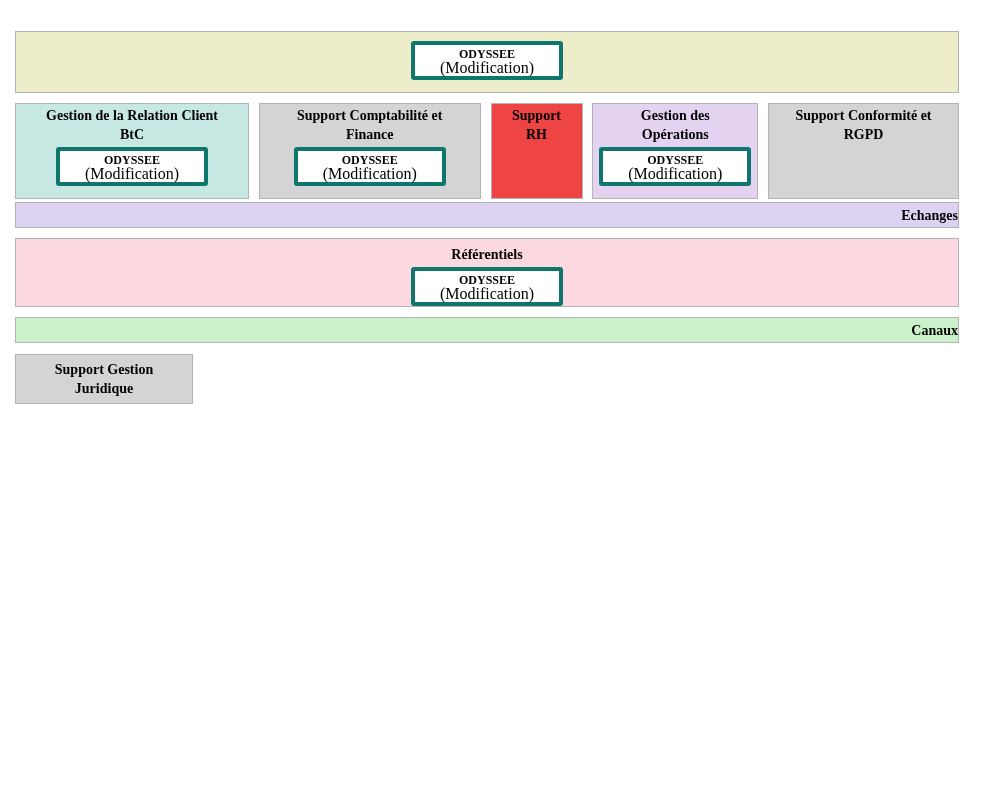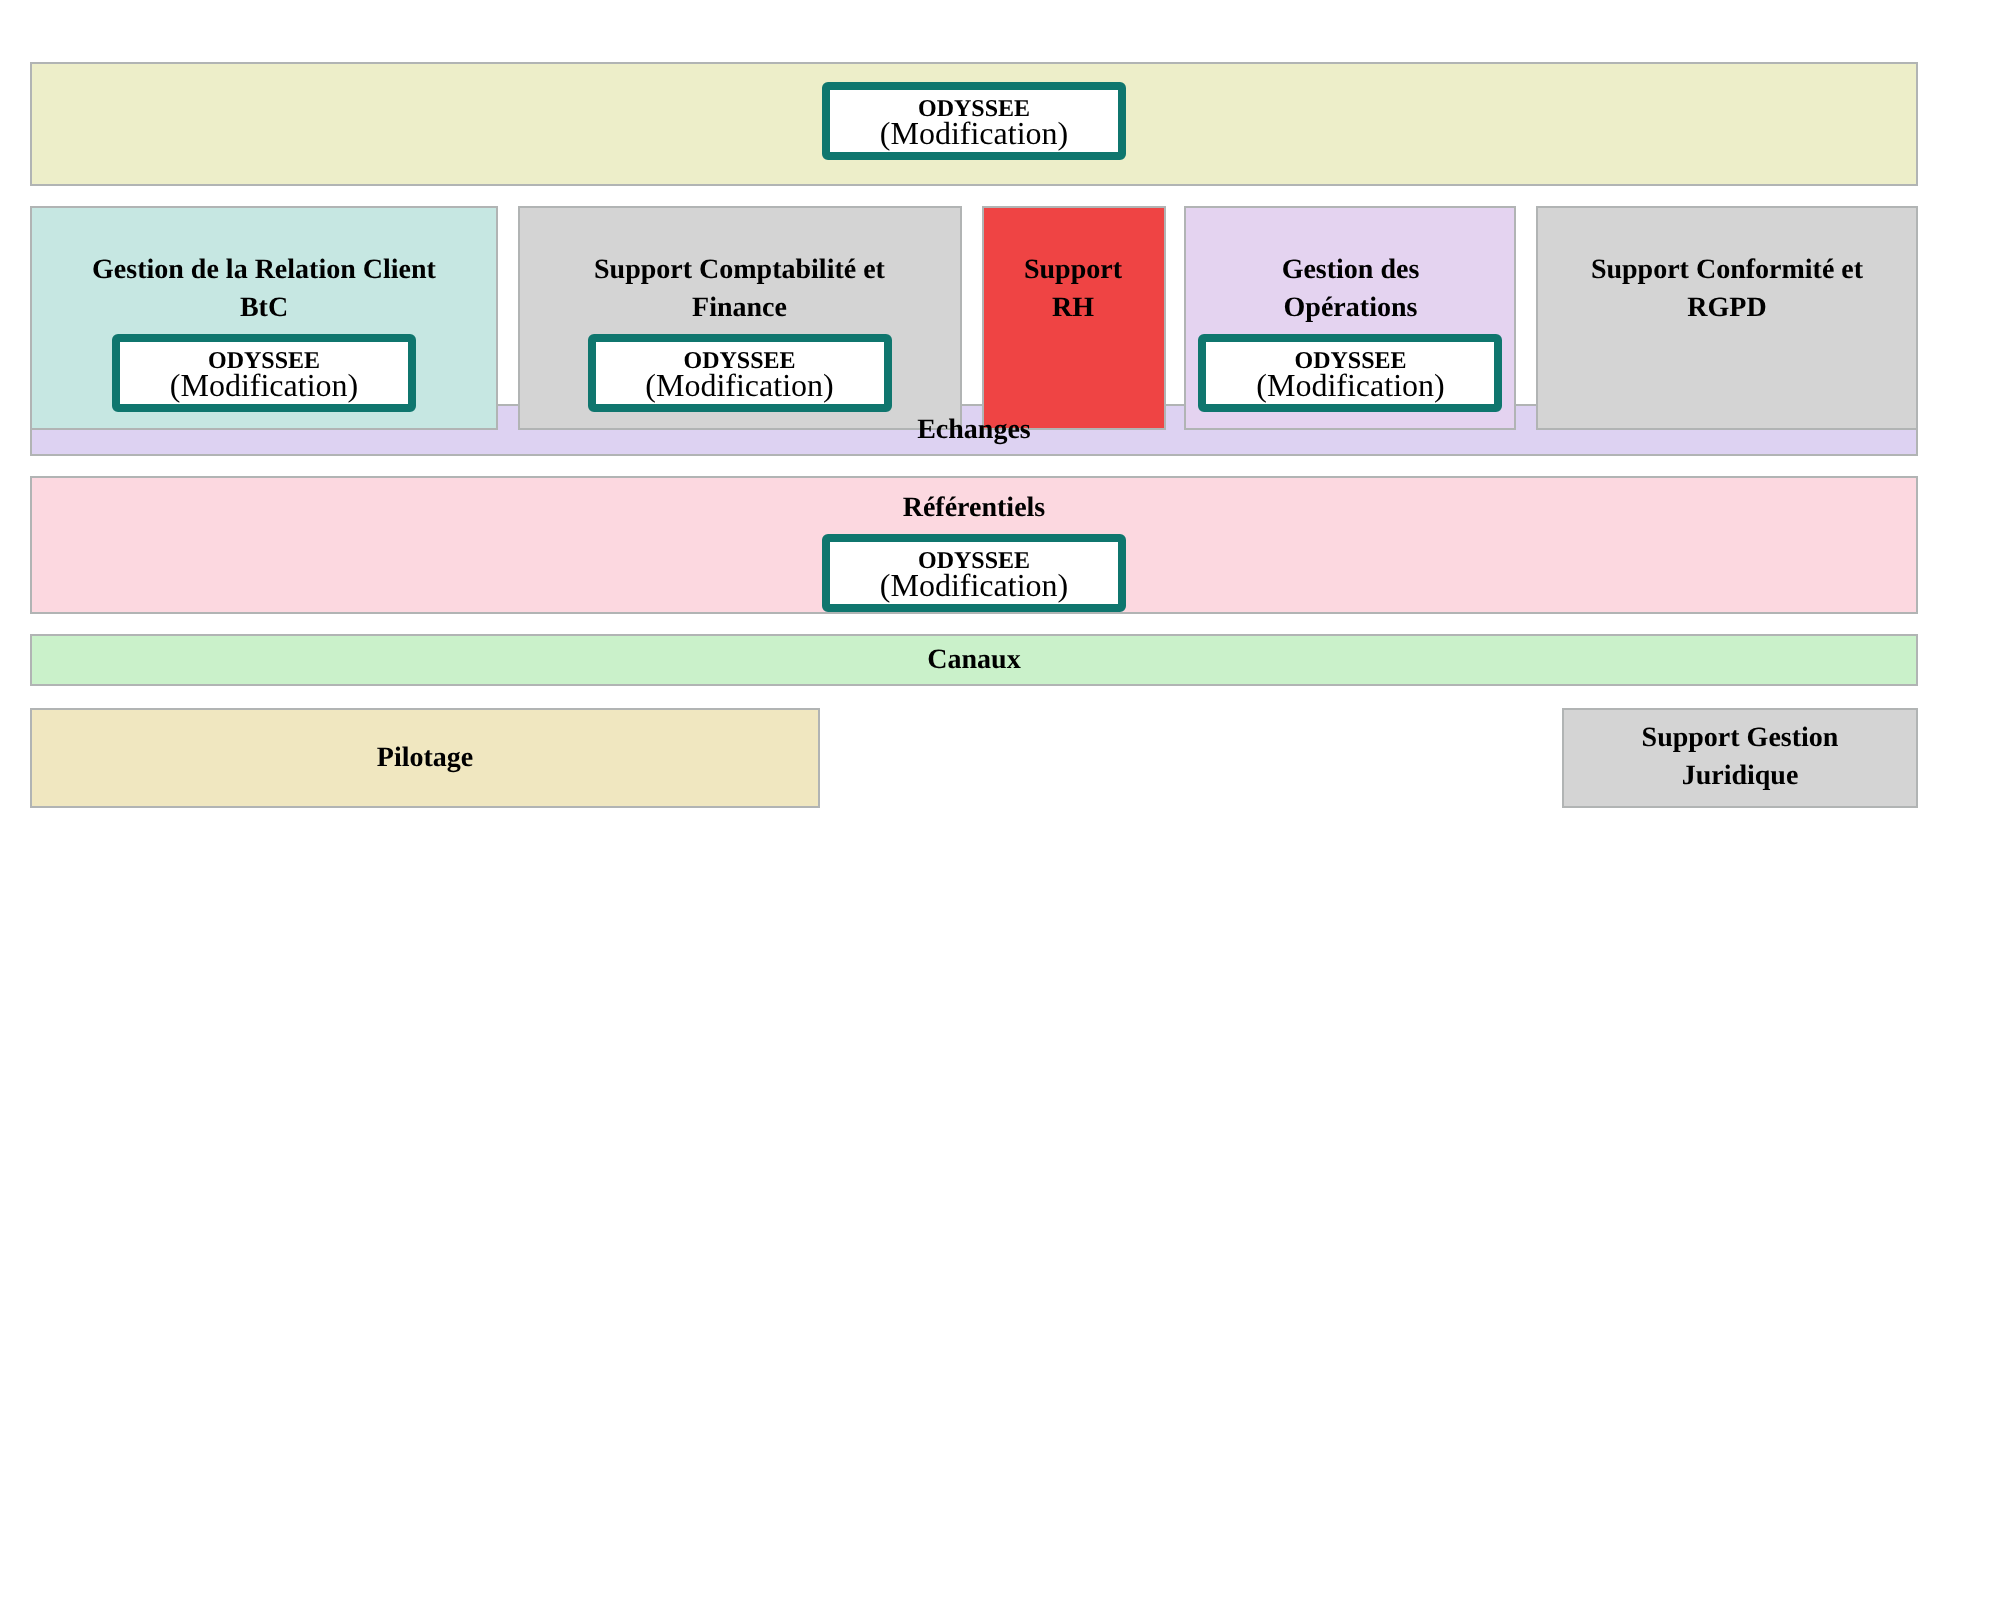--- a/index.html
+++ b/index.html
@@ -22,7 +22,7 @@
   .banner { height: 62px; padding-top: 6px; }
   .row { display: flex; justify-content: space-between; }
   .row2 { margin-top: 10px; height: 88px; }
-  .row2 .block { height: 112px; padding-top: 22px; }
+  .row2 .block { height: 96px; padding-top: 2px; }
   .w1 { width: 234px; }
   .w2 { width: 222px; }
   .w3 { width: 92px; }

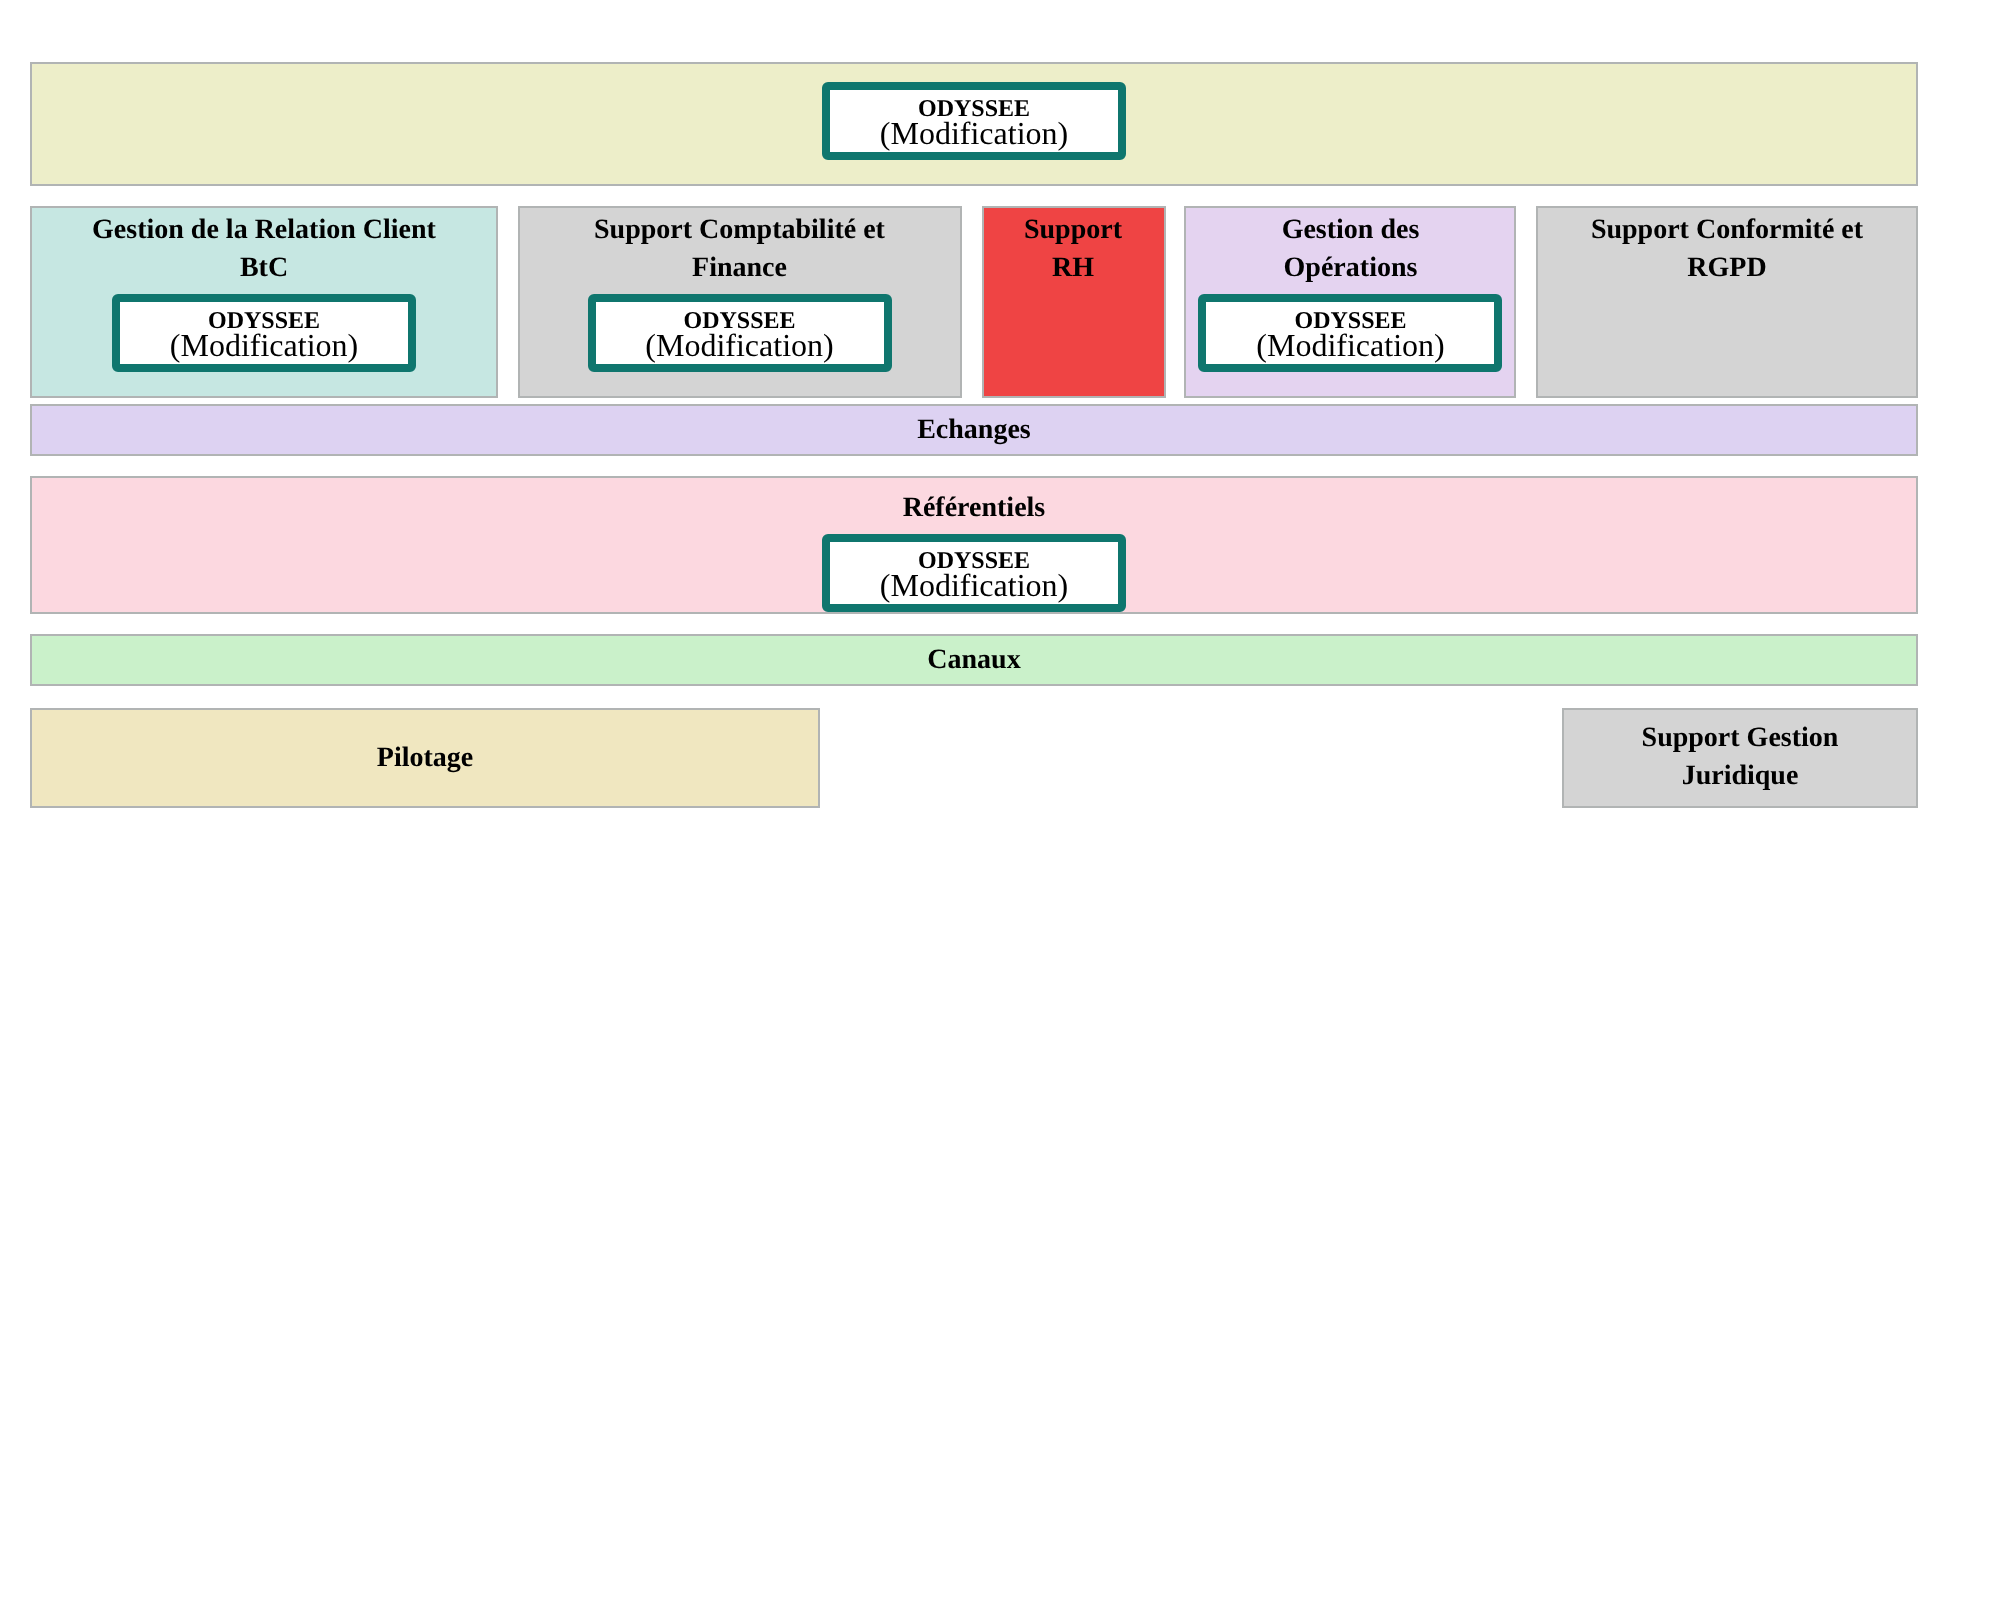--- a/index.html
+++ b/index.html
@@ -30,7 +30,7 @@
   .w5 { width: 191px; }
   .bar {
     height: 26px;
-    display: flex; align-items: center; justify-content: center;
+    display: flex; align-items: center; justify-content: flex-end;
   }
   .bar-echanges { margin-top: 11px; }
   .referentiels { margin-top: 10px; height: 69px; padding-top: 6px; }

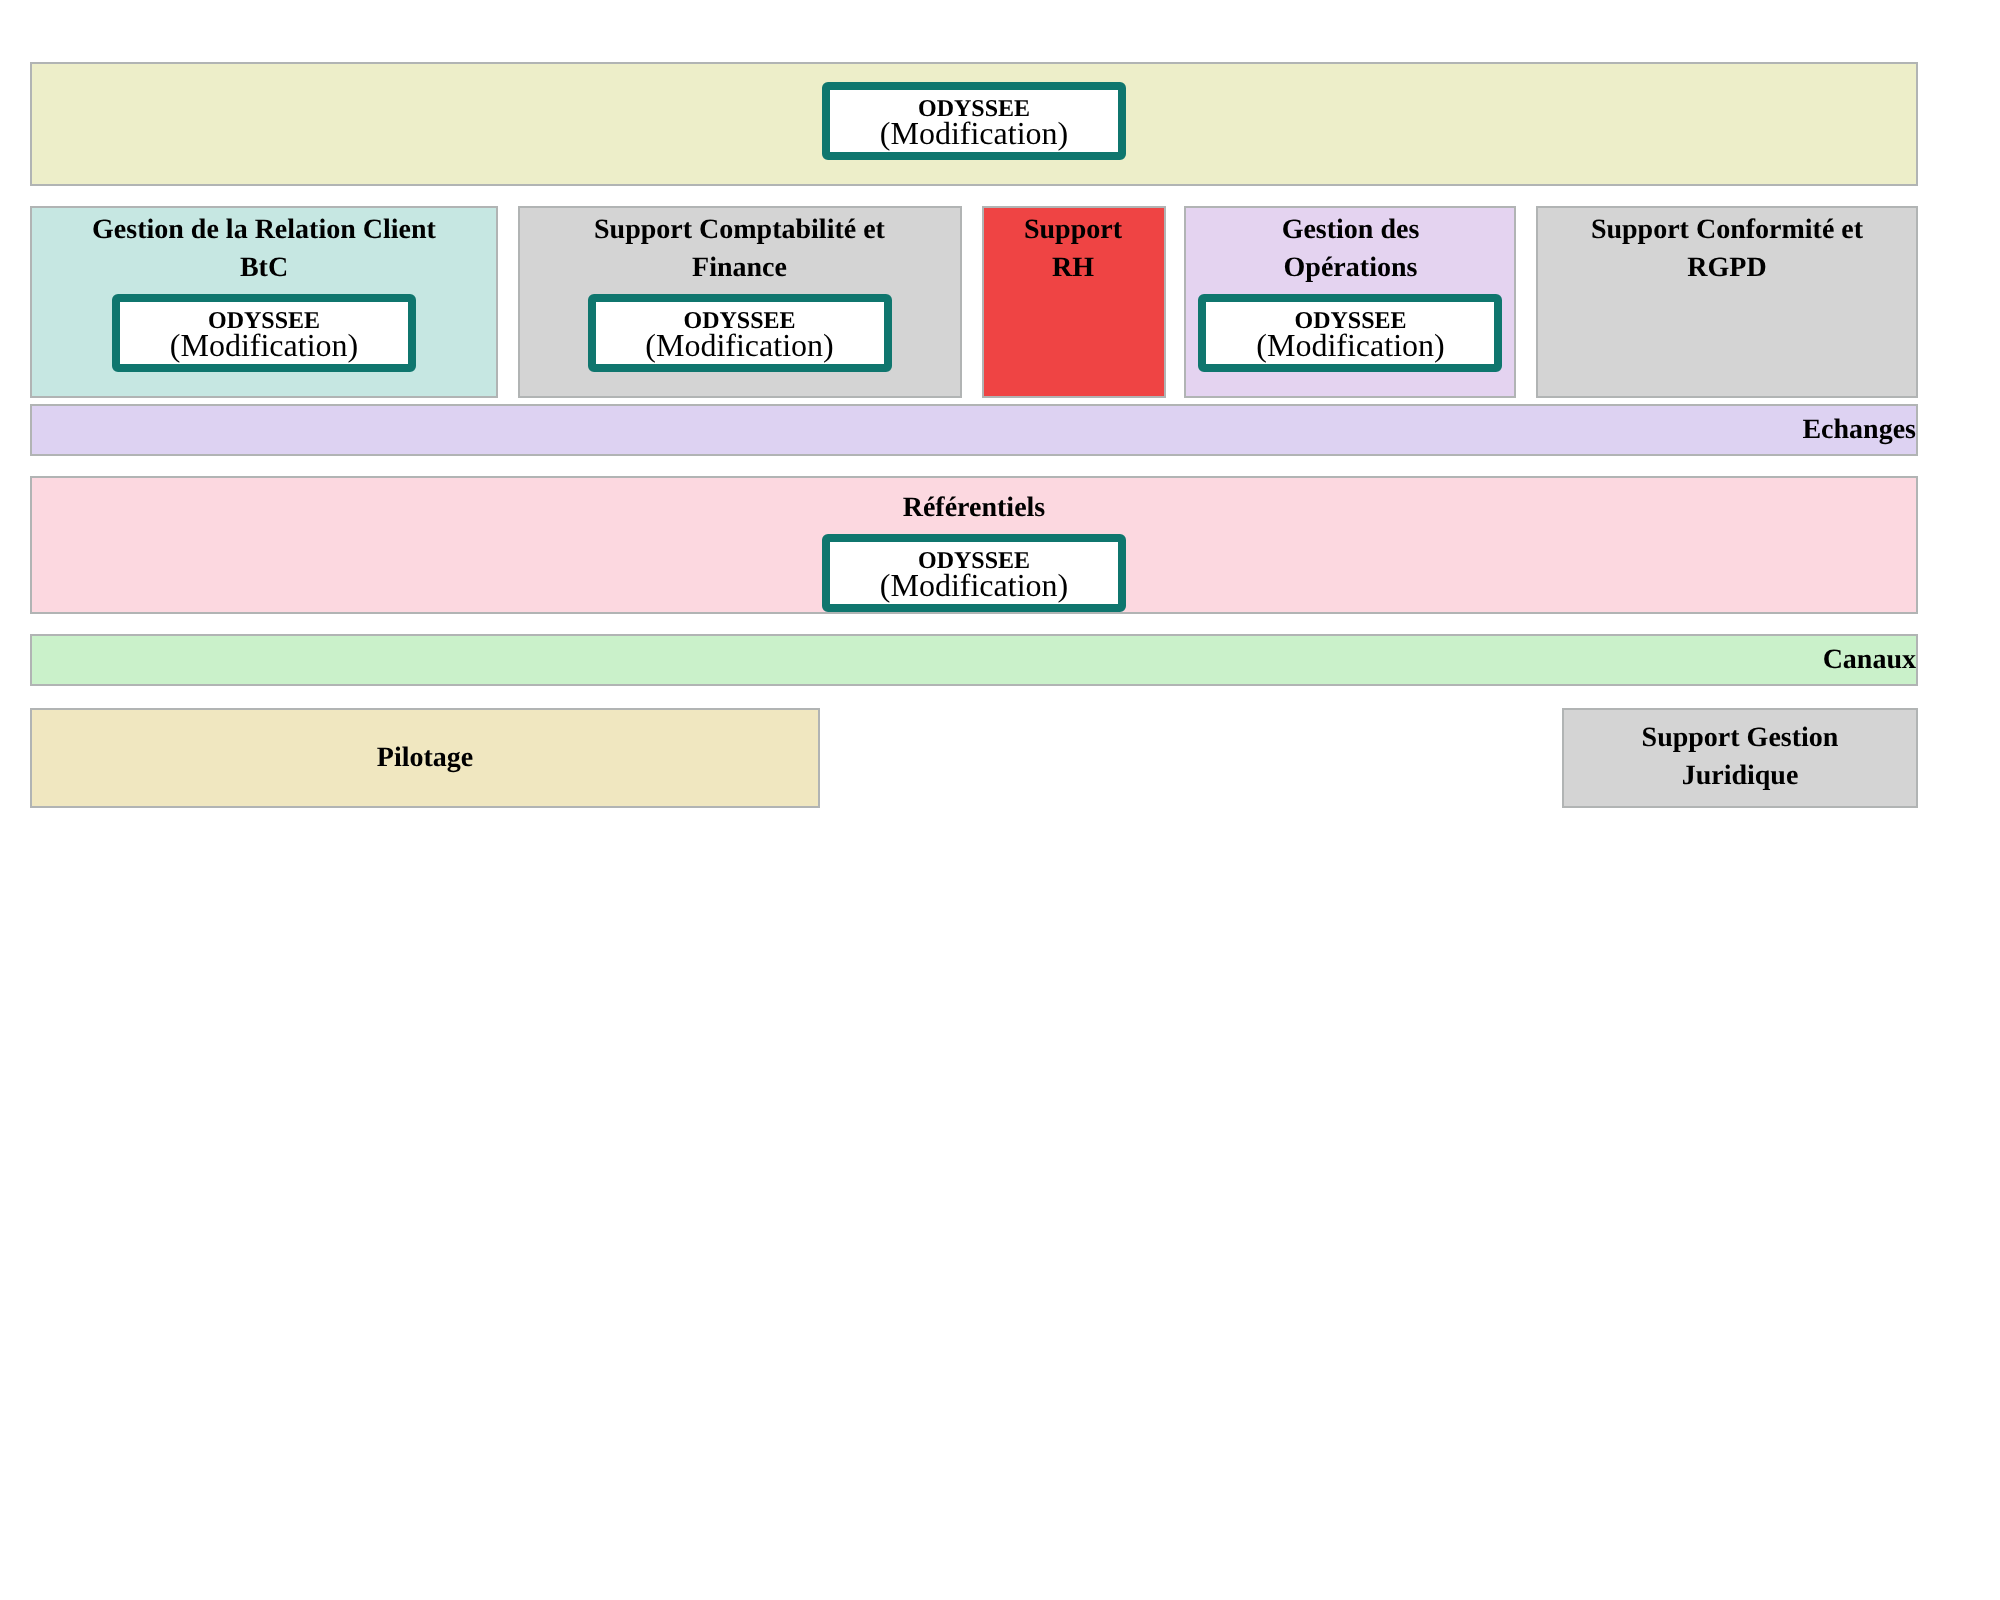--- a/index.html
+++ b/index.html
@@ -132,9 +132,6 @@
   <div class="row row-bottom">
 
 
-    <div class="block wb2" style="background-color: rgb(240, 231, 192);">
-      <div class="title">Pilotage</div>
-    </div>
 
     <div class="block wb3" style="background-color: rgb(212, 212, 212);">
       <div class="title">Support Gestion

